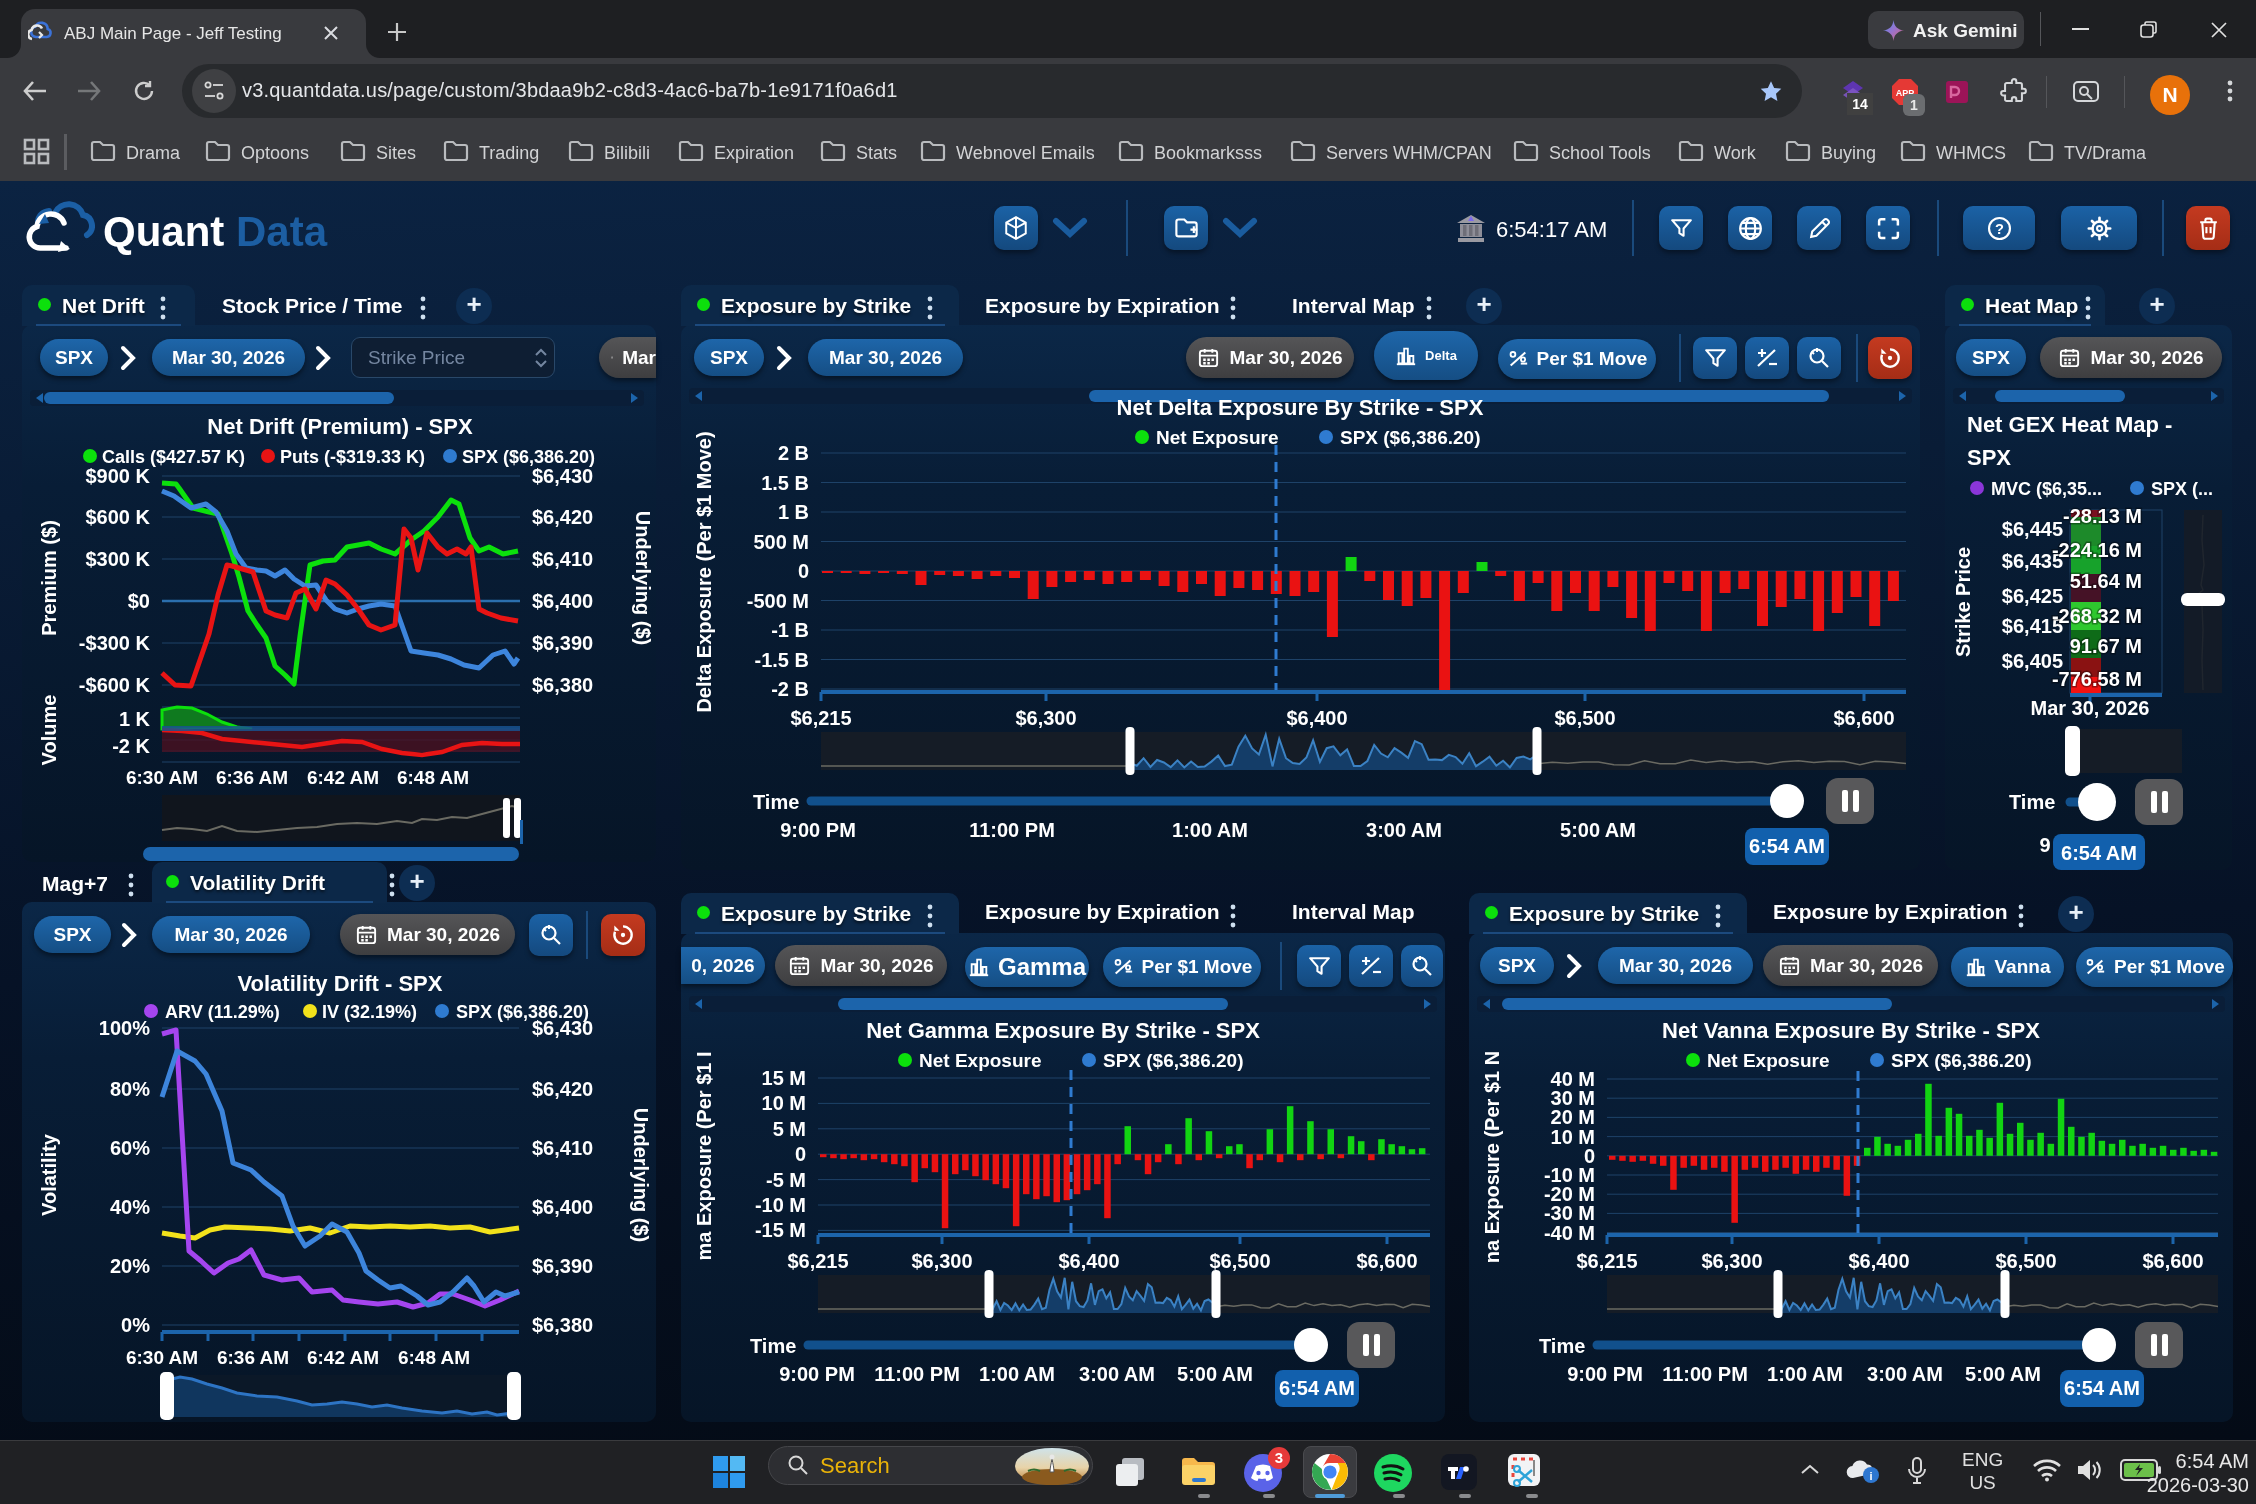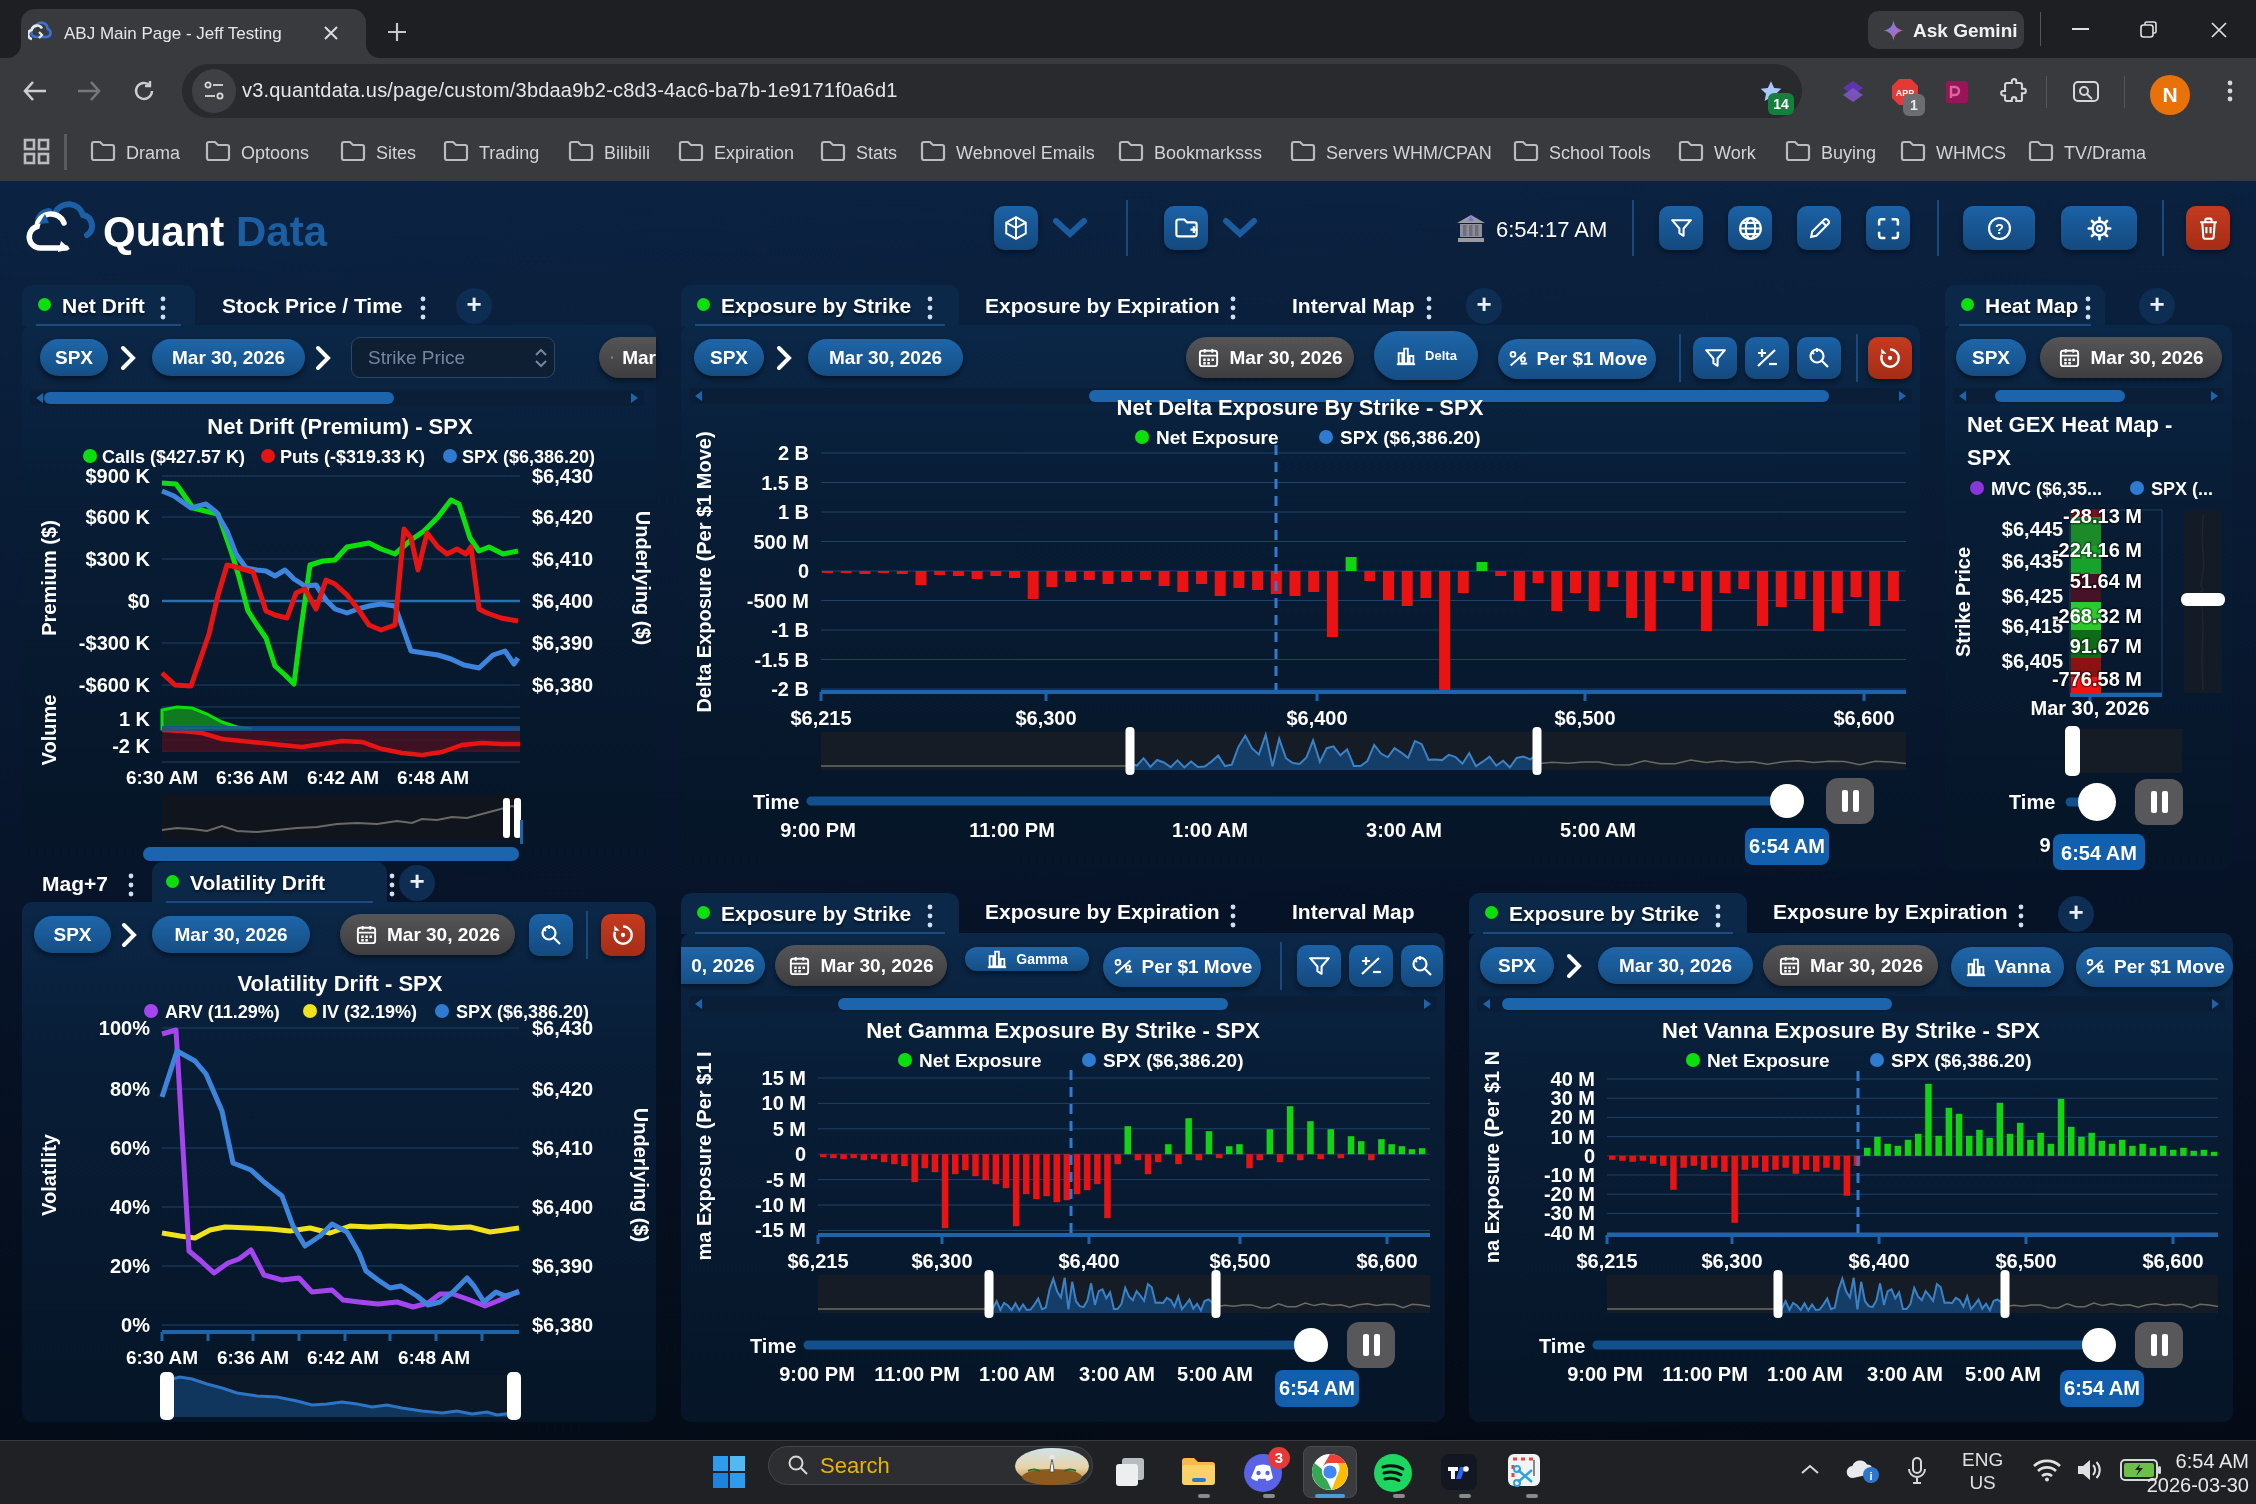--- a/index.html
+++ b/index.html
@@ -75,7 +75,7 @@
     <path d="M15 3l10 7-10 7-10-7z" fill="#5e35b1"></path>
     <path d="M15 10l10 7-10 7-10-7z" fill="#7e57c2" opacity=".9"></path>
   </svg>
-<div class="a" style="left:1768px;top:93px;width:26px;height:22px;background:#15803d;border-radius:6px;color:#fff;font-size:14px;font-weight:bold;text-align:center;line-height:22px">14</div>
+<div class="a" style="left:1847px;top:93px;width:26px;height:22px;background:#404040;border-radius:0;color:#fff;font-size:14px;font-weight:bold;text-align:center;line-height:22px">14</div>
 <svg class="a" style="left:1890px;top:77px" width="30" height="30" viewBox="0 0 30 30">
     <path d="M9 2h12l7 7v12l-7 7H9l-7-7V9z" fill="#e53935"></path>
     <text x="15" y="19" font-size="9" font-weight="bold" fill="#fff" text-anchor="middle">APP</text>

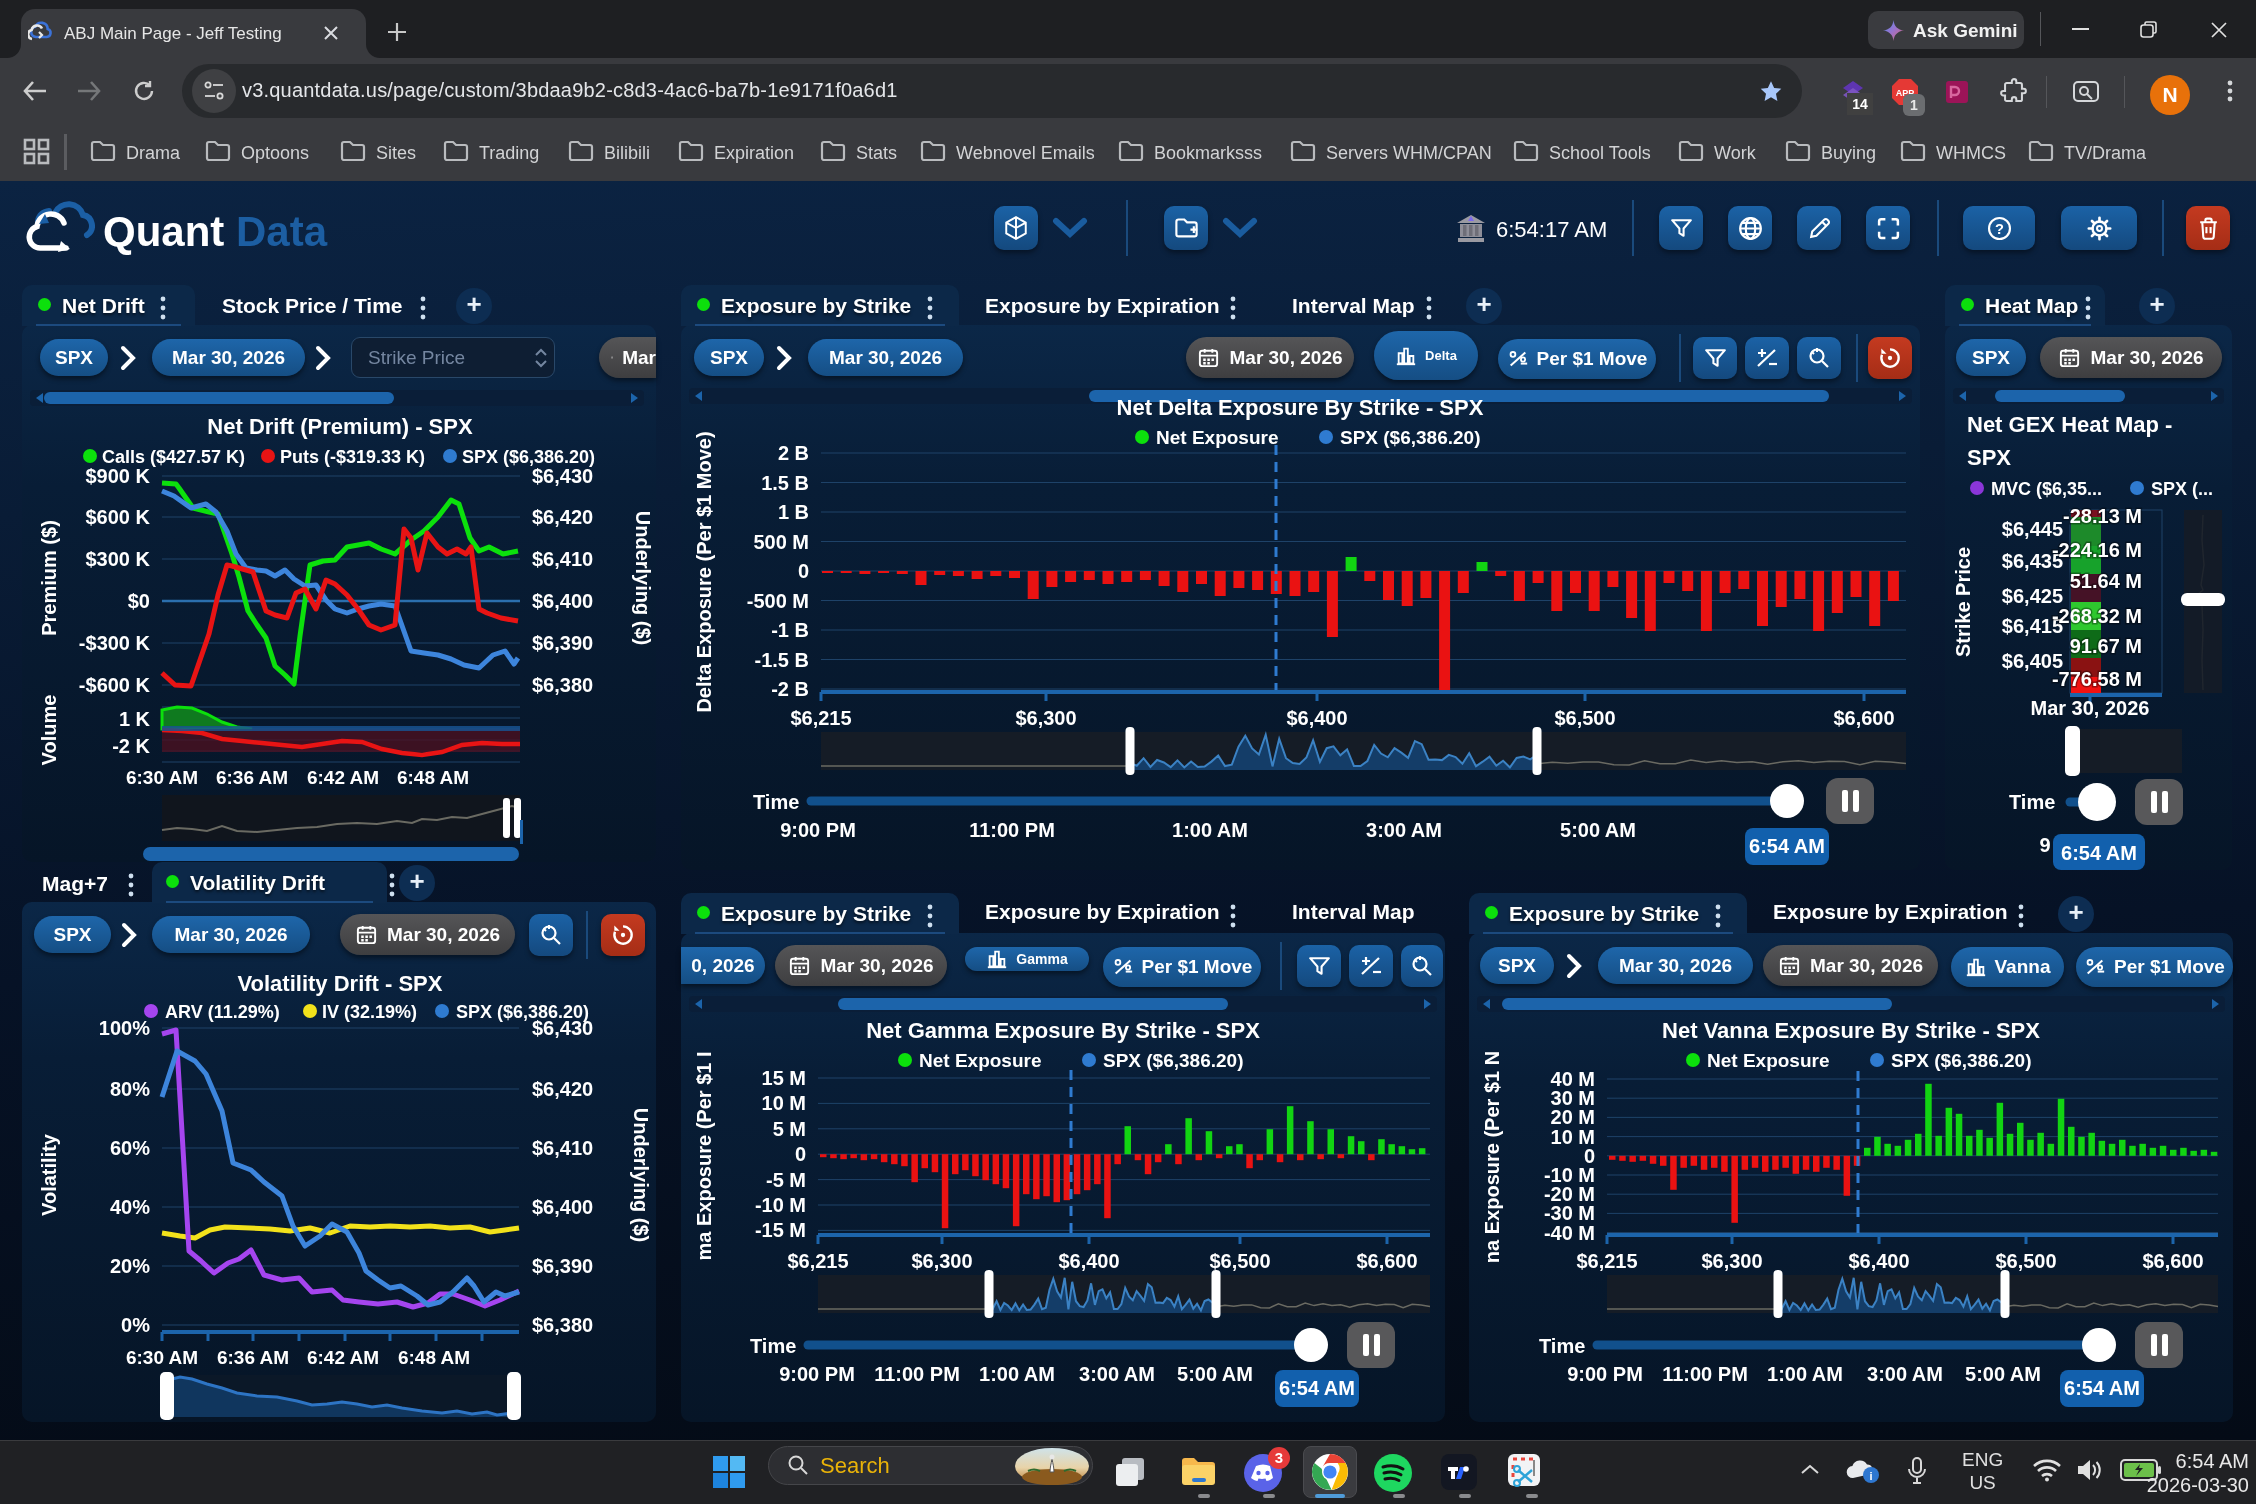--- a/index.html
+++ b/index.html
@@ -732,7 +732,7 @@
       <path d="M3 10h18M8 3v4M16 3v4" stroke="#fff" stroke-width="2"></path>
       <path d="M6.5 13h2.6v2.6H6.5zM10.8 13h2.6v2.6h-2.6zM15.1 13h2.6v2.6h-2.6zM6.5 16.8h2.6v2.6H6.5zM10.8 16.8h2.6v2.6h-2.6z" fill="#fff"></path>
     </svg>Mar 30, 2026</div>
-<div class="pill" style="left:965px;top:947px;width:124px;height:24px;font-size:14px"><svg width="22" height="22" viewBox="0 0 24 24">
+<div class="pill" style="left:965px;top:947px;width:124px;height:40px;font-size:24px"><svg width="22" height="22" viewBox="0 0 24 24">
       <path d="M4 20V9h4v11zM10 20V4h4v16zM16 20v-8h4v8z" fill="none" stroke="#fff" stroke-width="2"></path>
       <path d="M2 21h20" stroke="#fff" stroke-width="2"></path>
     </svg>Gamma</div>

